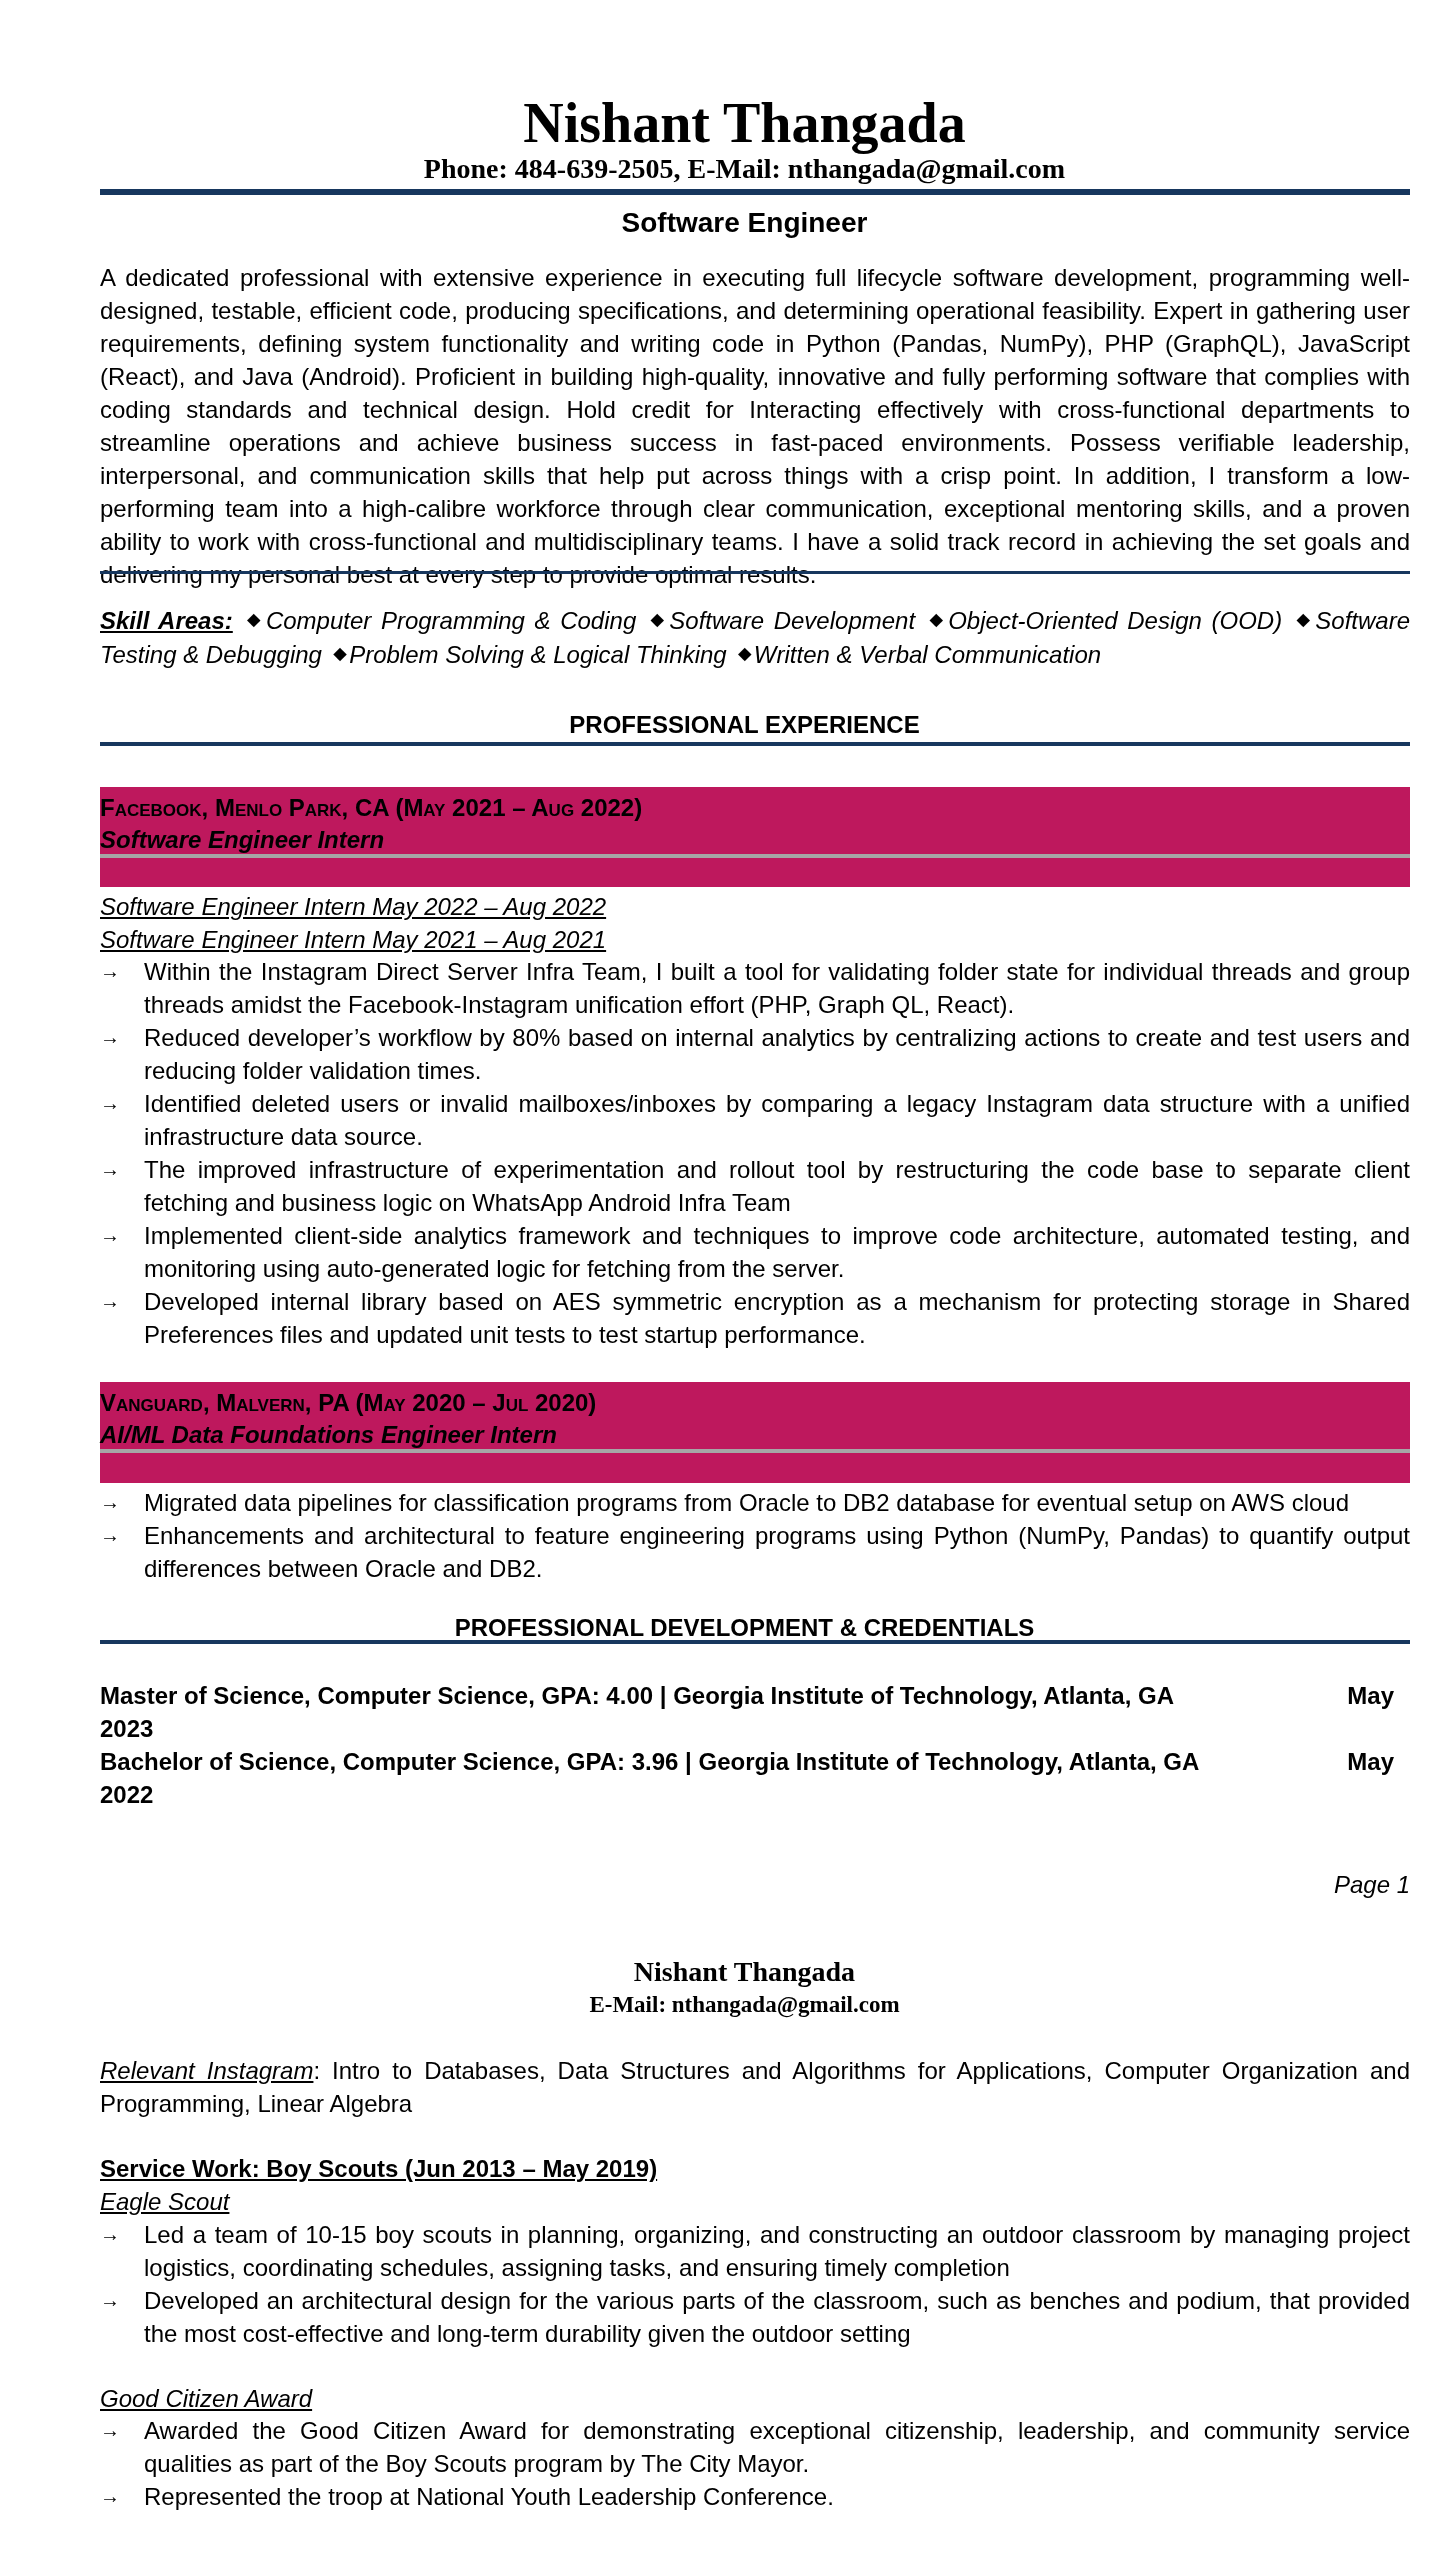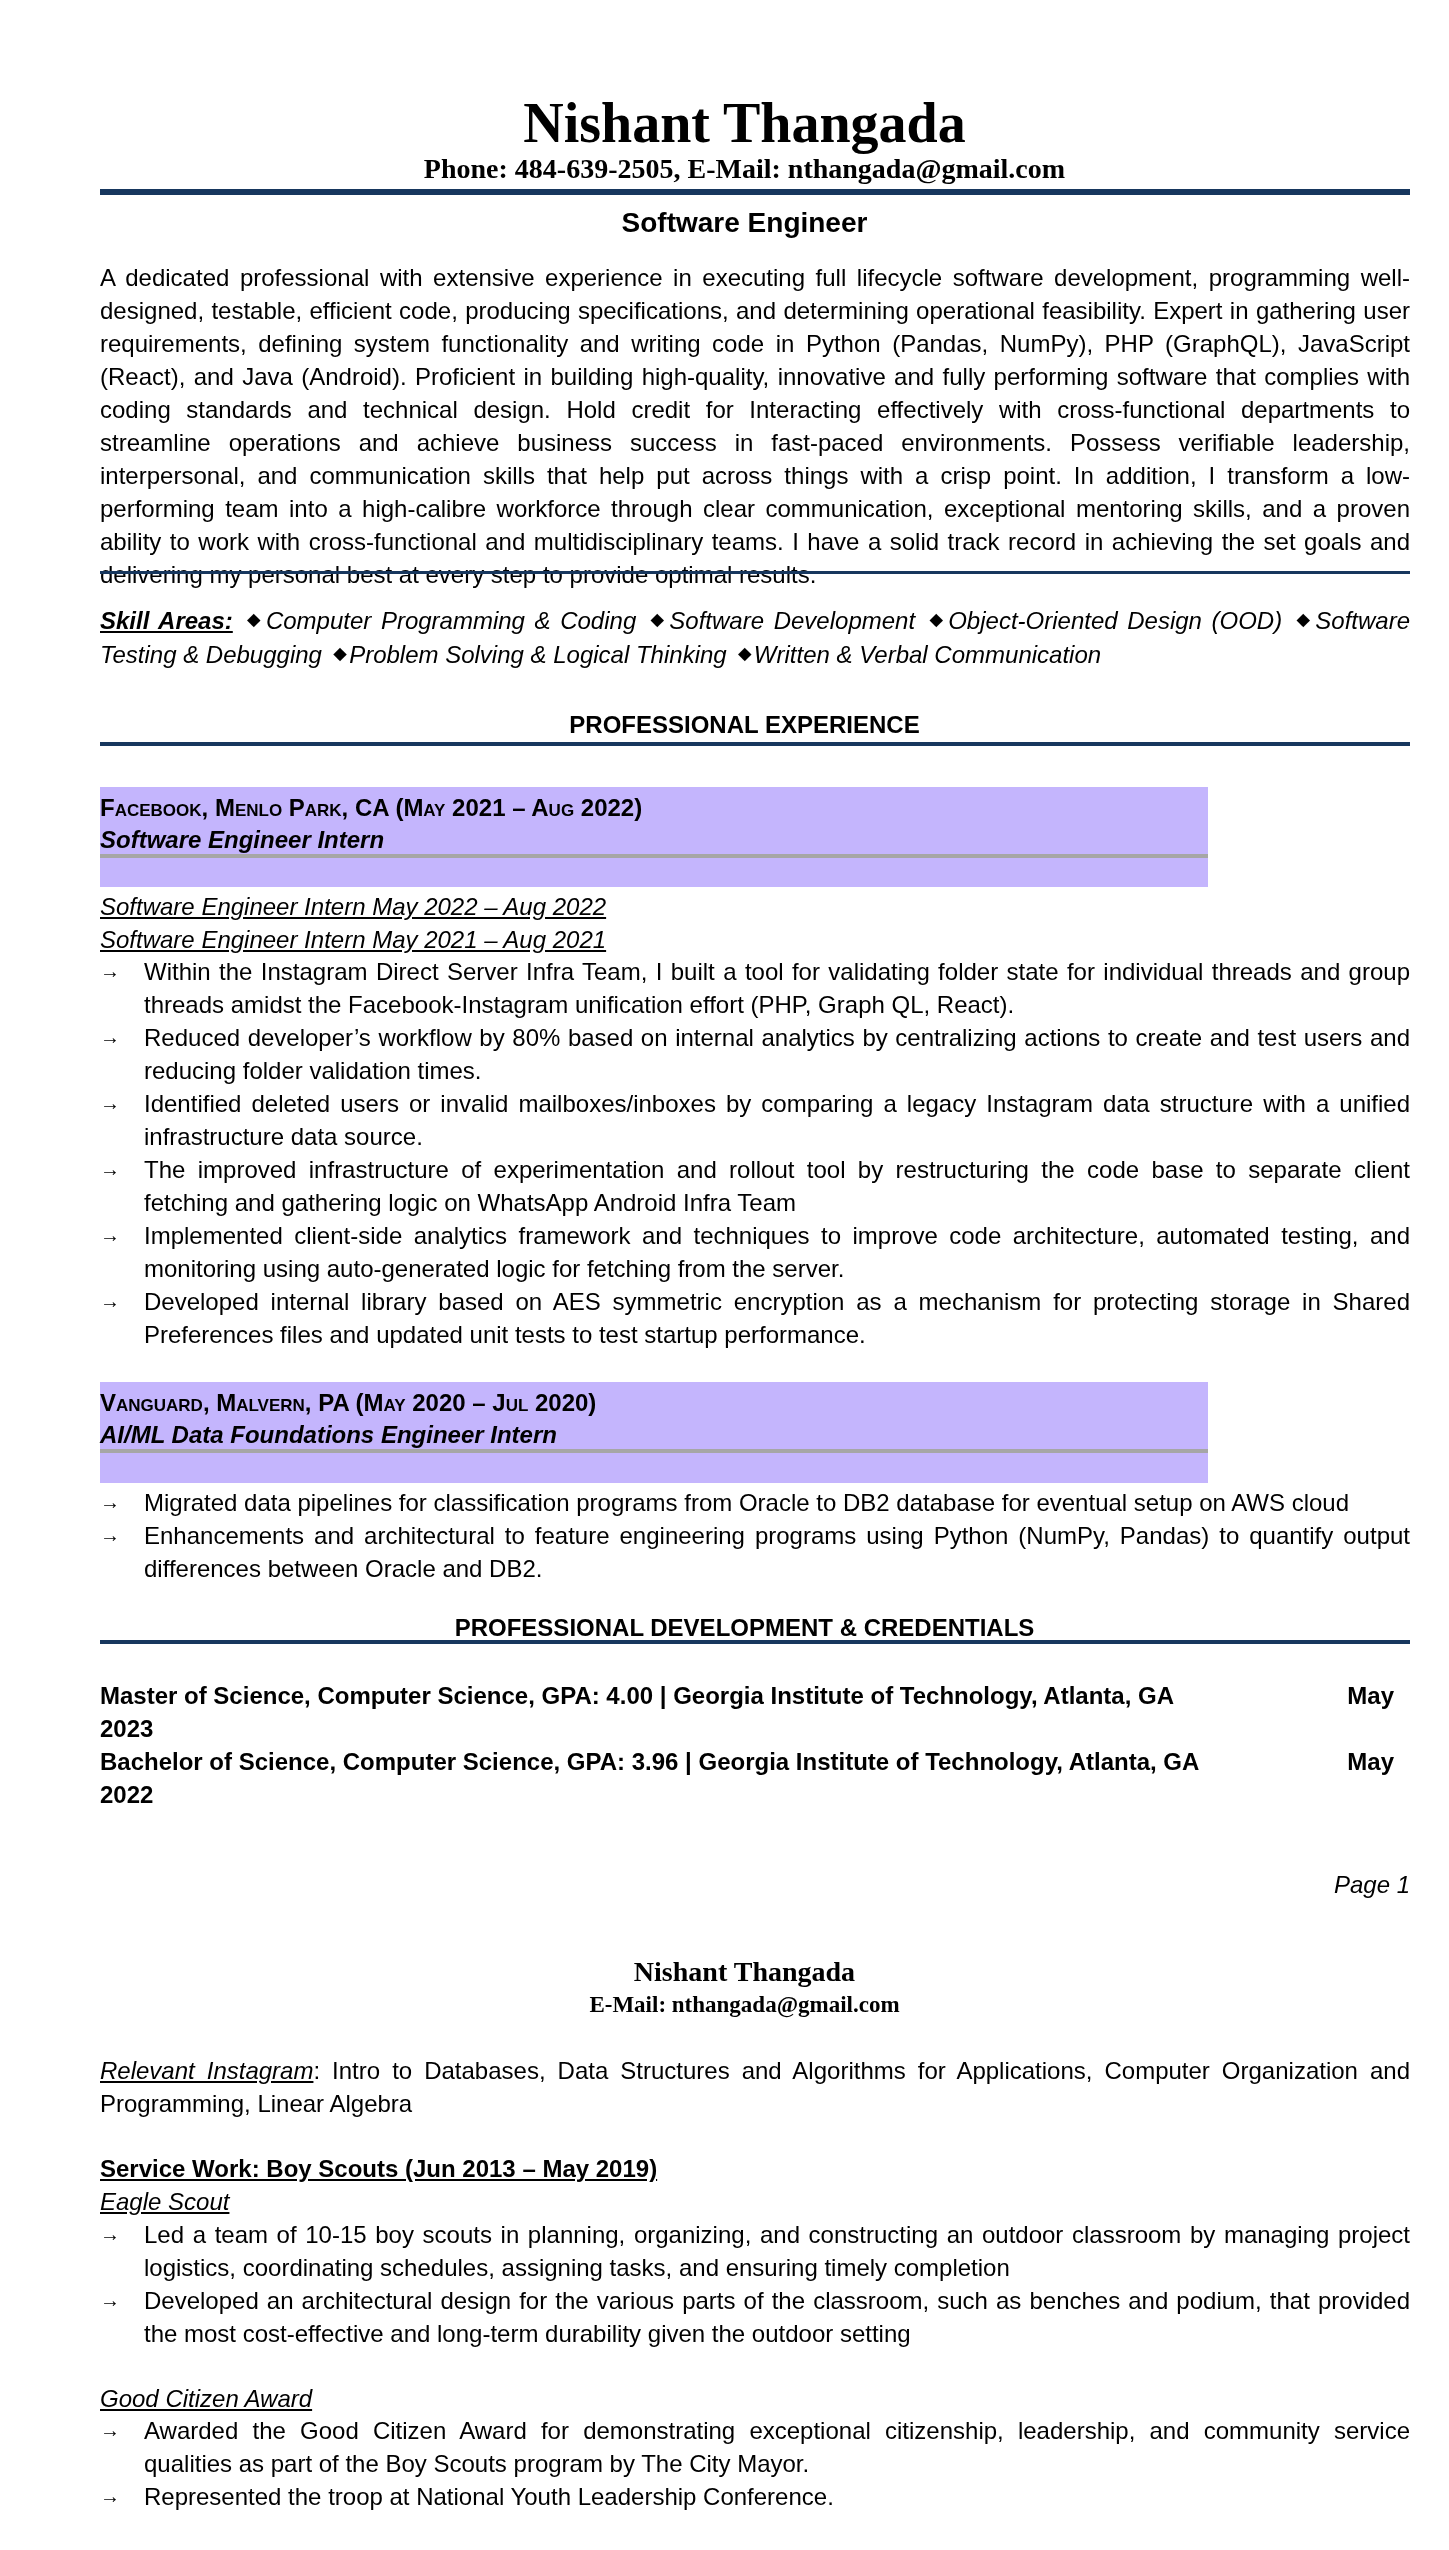--- a/index.html
+++ b/index.html
@@ -18,7 +18,7 @@
   .skills .label { font-weight: bold; text-decoration: underline; }
   .diamond { font-style: normal; font-size: 17.6px; vertical-align: 3.5px; margin: 0 2.3px 0 4.7px; }
   .section-head { position: absolute; left: 0; width: 1449px; font-size: 24px; font-weight: bold; line-height: 33px; }
-  .band { position: absolute; left: 100px; width: 1108px; background: #c4b5fd; text-align: center; }
+  .band { position: absolute; left: 100px; width: 1310px; background: #be185d; text-align: center; }
   .band .company { position: absolute; left: 0; top: 3.5px; font-size: 24px; font-weight: bold; font-variant: small-caps; line-height: 33px; white-space: nowrap; }
   .band .role { position: absolute; left: 0; top: 36px; font-size: 24px; font-weight: bold; font-style: italic; line-height: 33px; white-space: nowrap; }
   .band .grey-rule { position: absolute; left: 0; width: 100%; height: 4.1px; background: #a6a6a6; }

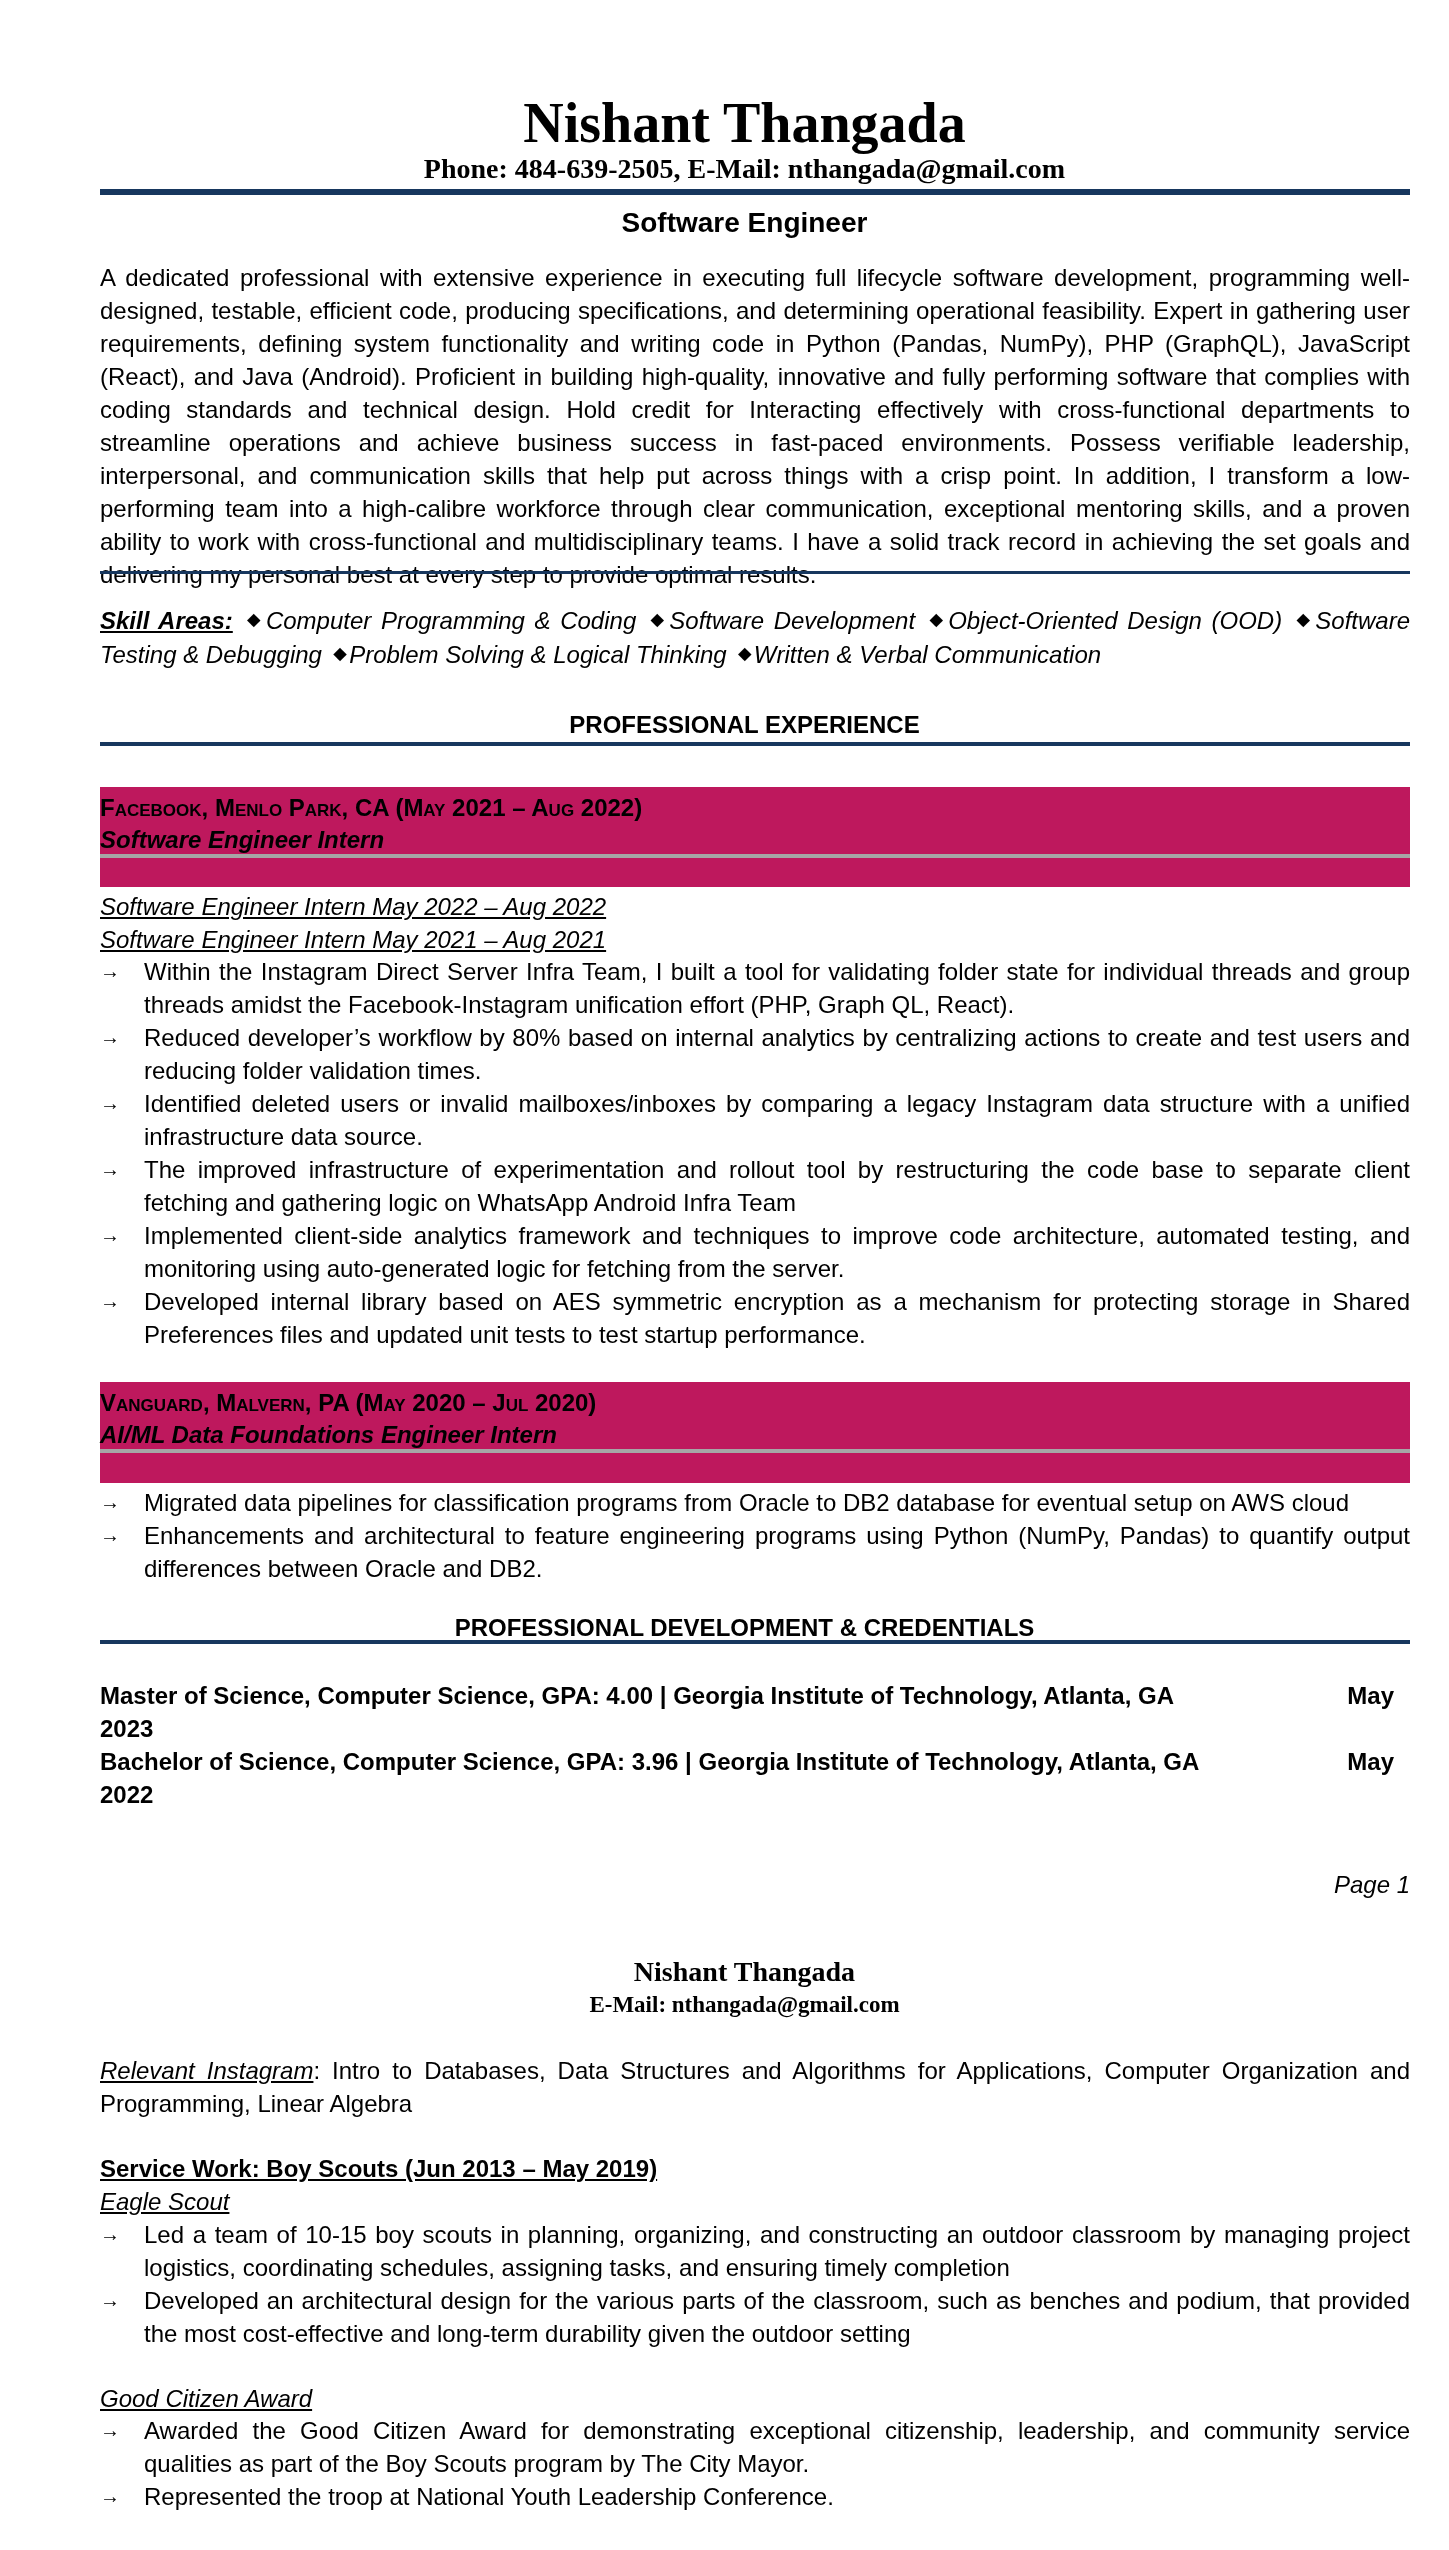--- a/index.html
+++ b/index.html
@@ -70,7 +70,7 @@
   <li><span class="arrow">→</span><span>Within the Instagram Direct Server Infra Team, I built a tool for validating folder state for individual threads and group threads amidst the Facebook-Instagram unification effort (PHP, Graph QL, React).</span></li>
   <li><span class="arrow">→</span><span>Reduced developer’s workflow by 80% based on internal analytics by centralizing actions to create and test users and reducing folder validation times.</span></li>
   <li><span class="arrow">→</span><span>Identified deleted users or invalid mailboxes/inboxes by comparing a legacy Instagram data structure with a unified infrastructure data source.</span></li>
-  <li><span class="arrow">→</span><span>The improved infrastructure of experimentation and rollout tool by restructuring the code base to separate client fetching and gathering logic on WhatsApp Android Infra Team</span></li>
+  <li><span class="arrow">→</span><span>The improved infrastructure of experimentation and rollout tool by restructuring the code base to separate client fetching and business logic on WhatsApp Android Infra Team</span></li>
   <li><span class="arrow">→</span><span>Implemented client-side analytics framework and techniques to improve code architecture, automated testing, and monitoring using auto-generated logic for fetching from the server.</span></li>
   <li><span class="arrow">→</span><span>Developed internal library based on AES symmetric encryption as a mechanism for protecting storage in Shared Preferences files and updated unit tests to test startup performance.</span></li>
 </ul>

